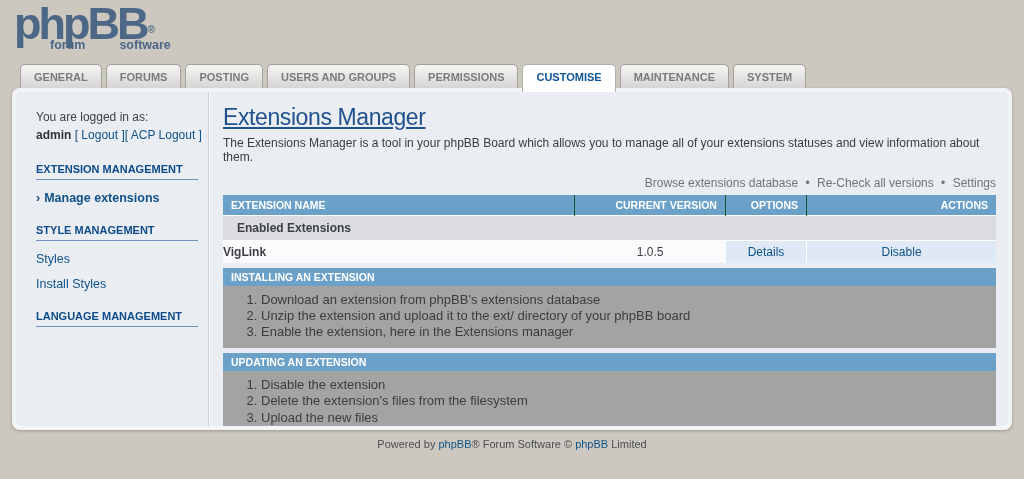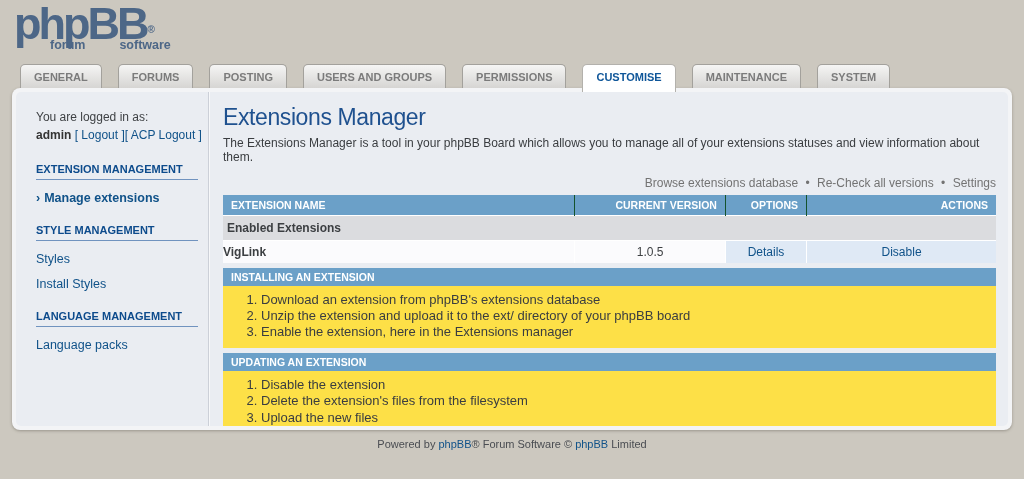--- a/index.html
+++ b/index.html
@@ -24,7 +24,7 @@
   .header-links .sep { margin:0 3px; }
 
   
-  .tabs { display:flex; gap:16px; padding-left:20px; align-items:flex-end; height:26px; position:relative; z-index:3; }
+  .tabs { display:flex; gap:4px; padding-left:20px; align-items:flex-end; height:26px; position:relative; z-index:3; }
   .tab {
     background:linear-gradient(#f5f5f4,#d6d5d3);
     border:1px solid #a3a19c; border-bottom:none;

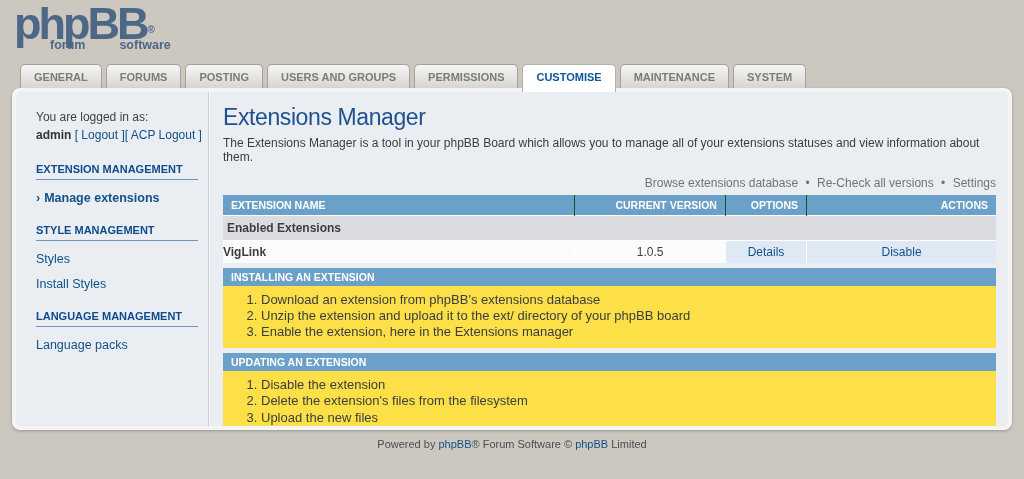--- a/index.html
+++ b/index.html
@@ -71,7 +71,7 @@
     border-left:1px solid #ccd0d8;
     box-shadow:inset 1px 0 0 #f7f8fa;
   }
-  .page-title { font-size:23px; font-weight:normal; color:#1f518f; margin:0 0 5px; letter-spacing:-0.4px; }
+  .page-title { font-size:23px; font-weight:normal; color:#1f518f; margin:0 0 5px; letter-spacing:-0.4px;text-decoration:underline; }
   .desc { font-size:12px; color:#3a3d40; margin:0 0 12px; }
   .toolbar { text-align:right; font-size:12px; color:#737373; margin-bottom:5px; }
   .toolbar .lnk { cursor:pointer; }

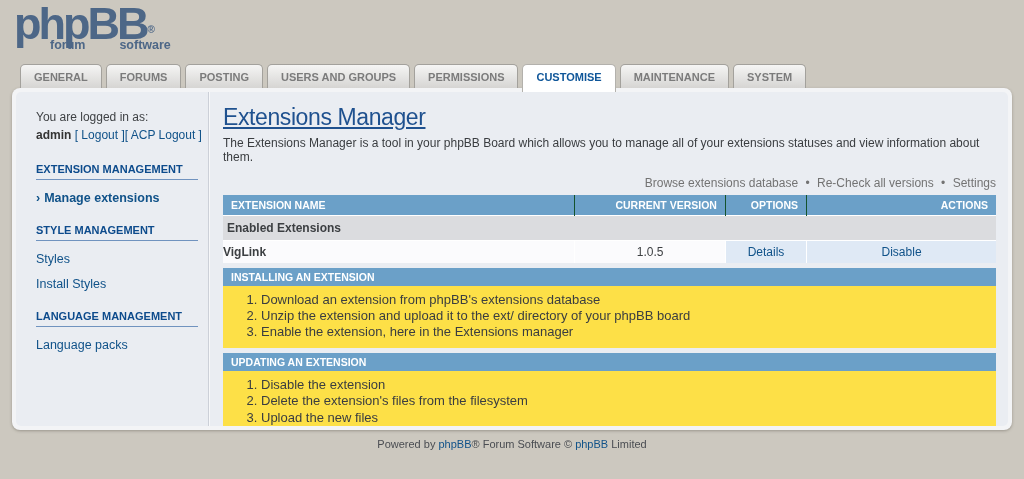--- a/index.html
+++ b/index.html
@@ -87,7 +87,7 @@
   .col-options { width:10.5%; } .col-actions { width:24.5%; }
   .group-row td {
     background:#dbdcdf; font-weight:bold; font-size:12px; color:#3c3f42;
-    padding:5px 4px; border-top:1px solid #fff;margin-left:18px;
+    padding:5px 14px; border-top:1px solid #fff;margin-left:18px;
   }
   .data-row td {
     background:#fbfbfd; font-size:12px; color:#3c3f42;

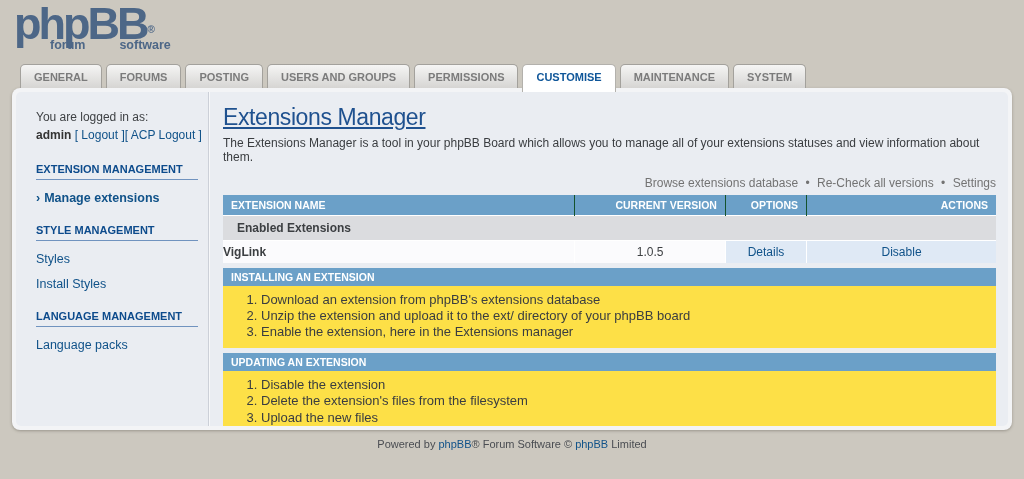--- a/index.html
+++ b/index.html
@@ -100,7 +100,7 @@
 
   .section { margin-top:5px; }
   .section-header { background:#6ba0c8; color:#fff; font-size:10.5px; font-weight:bold; padding:3px 8px; }
-  .section-body { background:#fde047; padding:6px 8px 8px; }
+  .section-body { background:#a3a3a3; padding:6px 8px 8px; }
   .section-body ol { margin:0 0 0 30px; padding:0; font-size:13px; color:#3a3d40; line-height:1.24; }
 
   

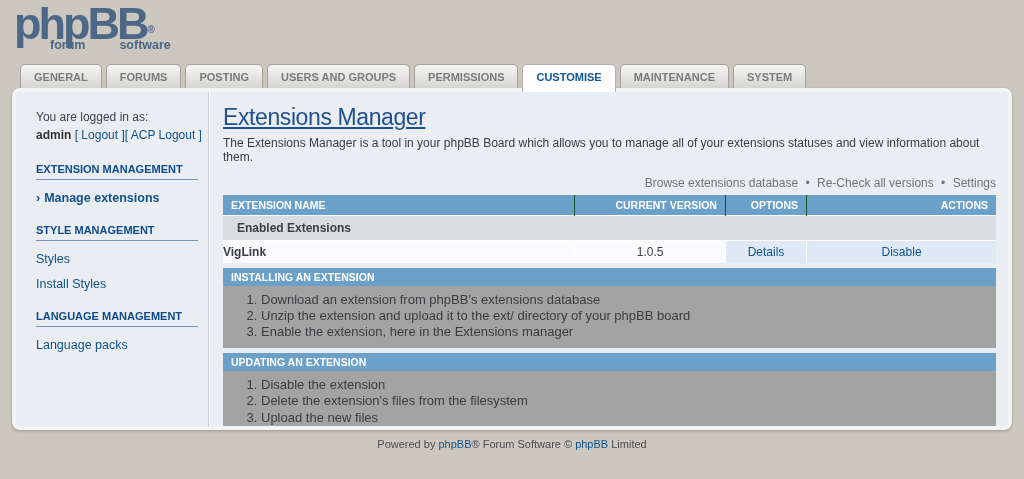--- a/index.html
+++ b/index.html
@@ -153,7 +153,6 @@
       <div class="menu-item">Install Styles</div>
 
       <div class="menu-title">LANGUAGE MANAGEMENT</div>
-      <div class="menu-item">Language packs</div>
     </div>
 
     <div class="content">

